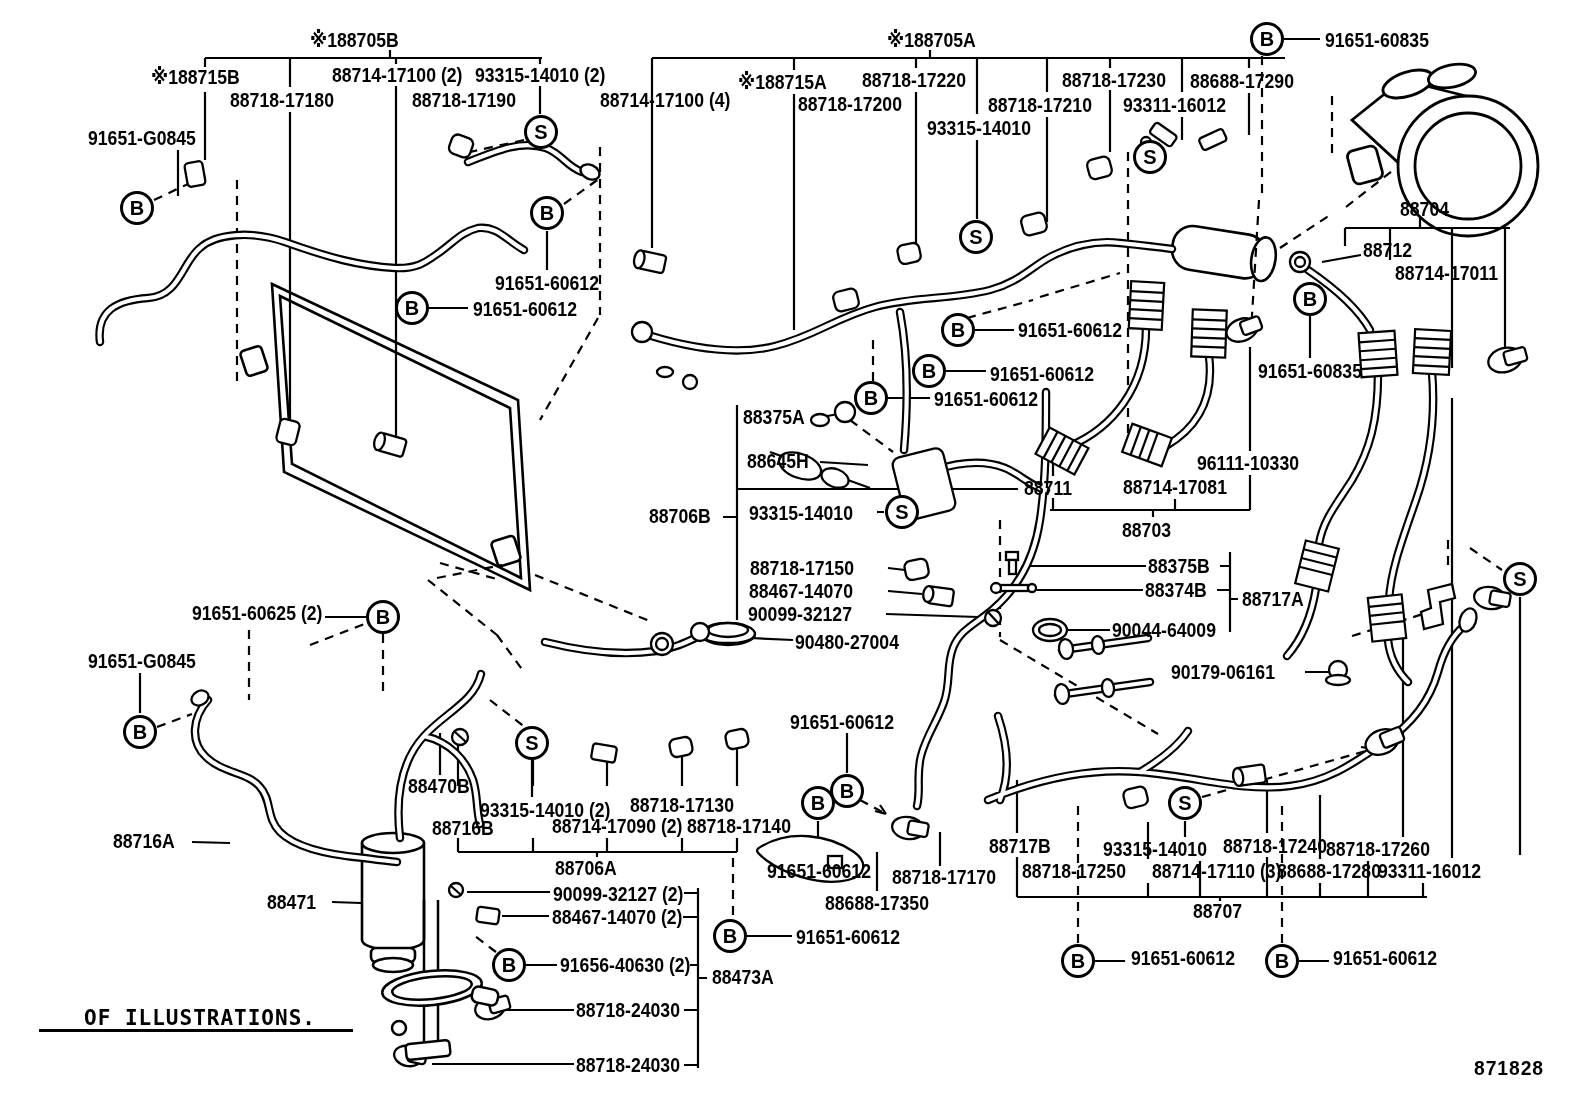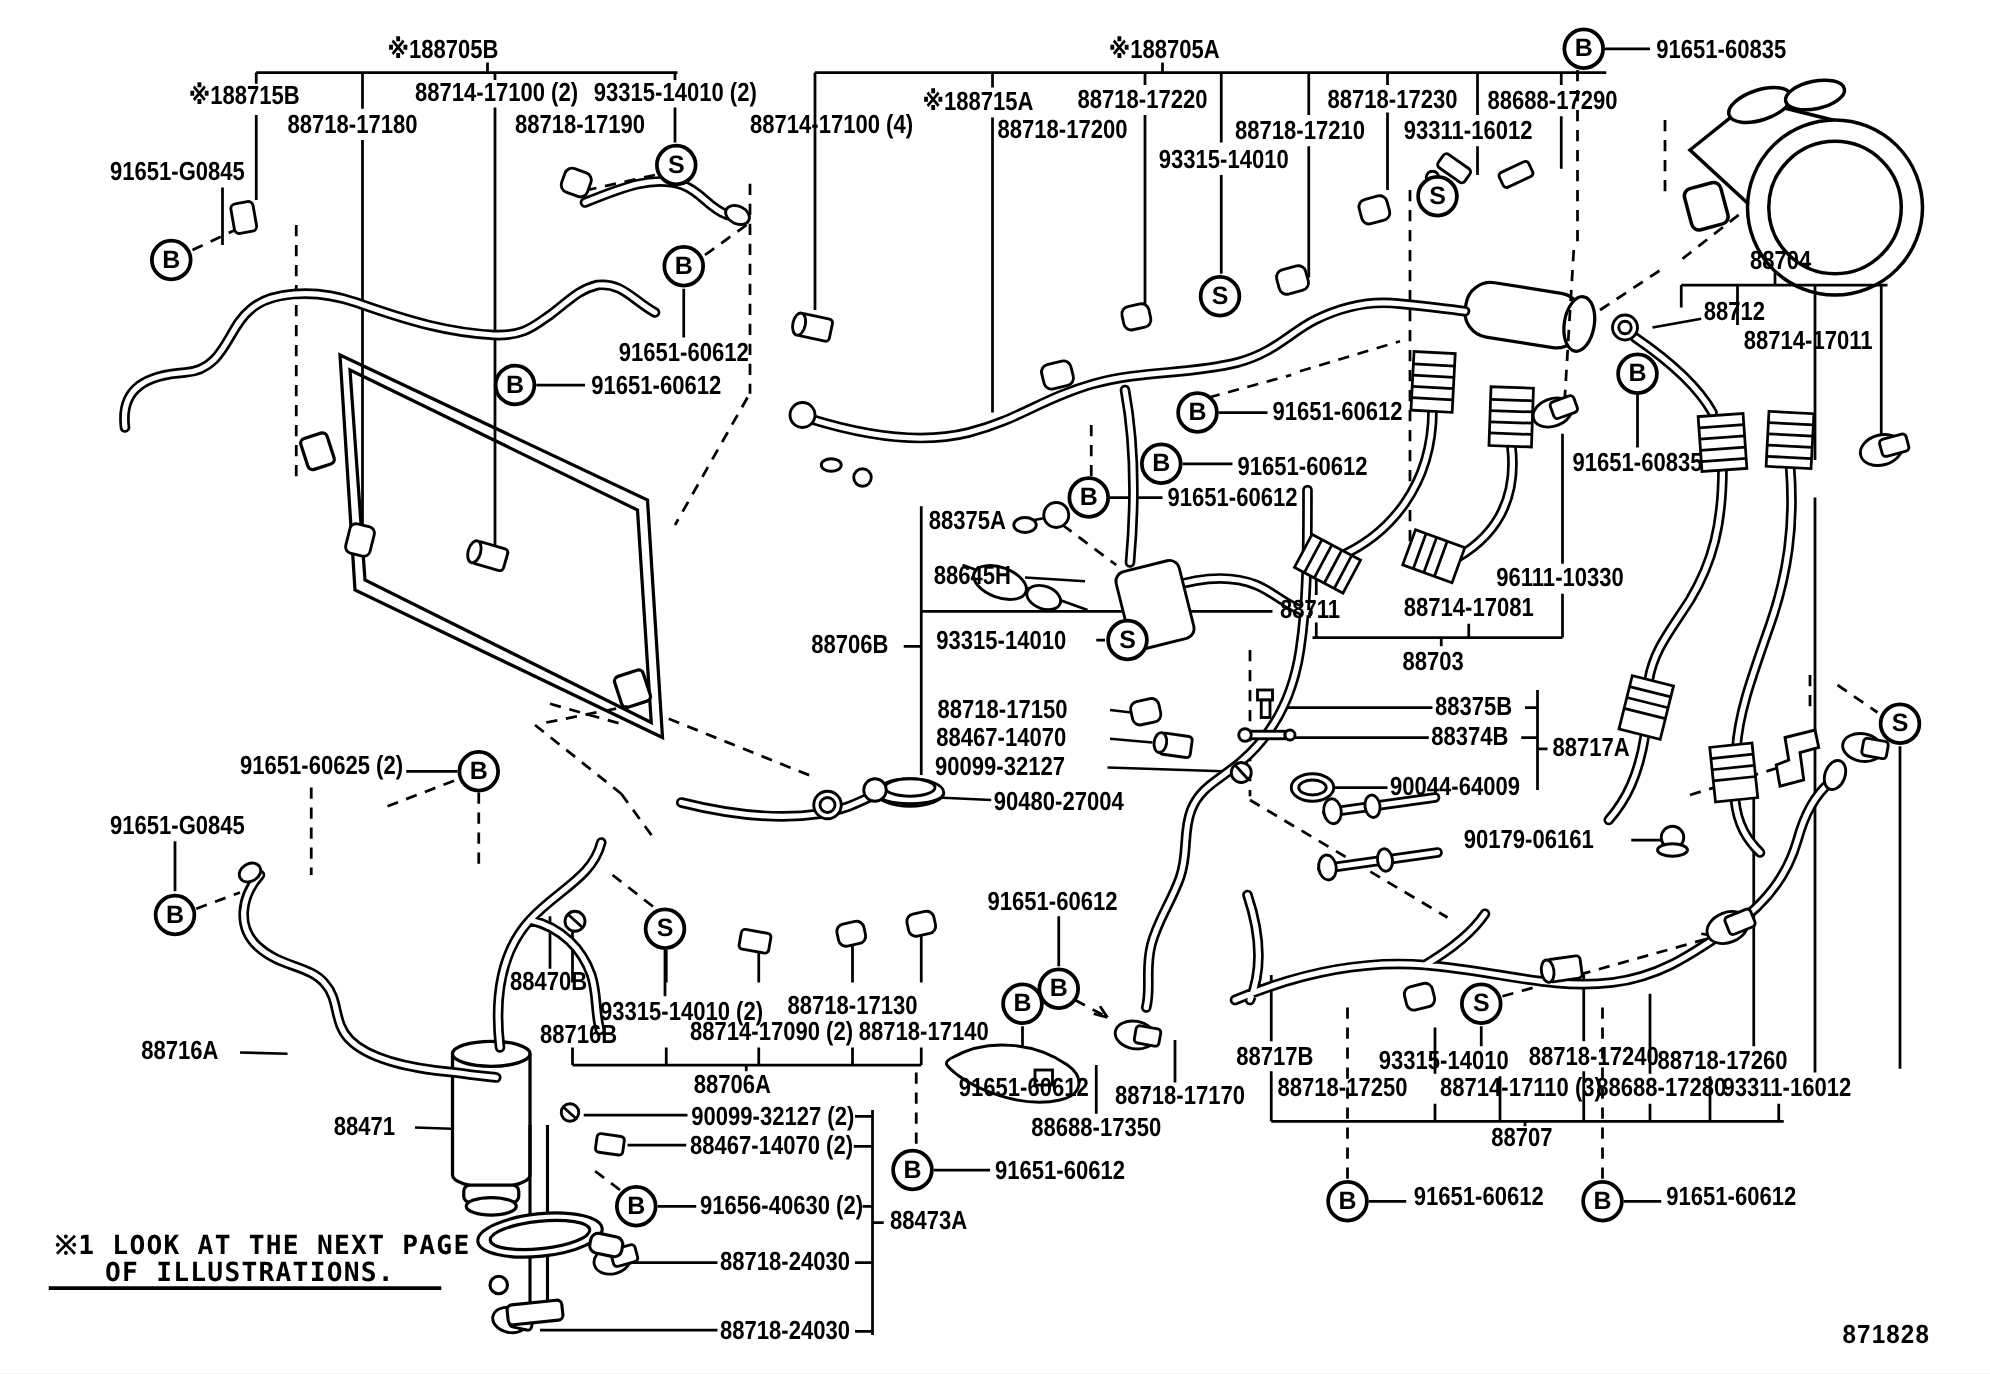--- a/index.html
+++ b/index.html
@@ -396,7 +396,6 @@
       <div class="marker" style="left: 1503px; top: 562px;">S</div>
     </div>
 
-  <div id="note-line1" class="note">※1 LOOK AT THE NEXT PAGE</div>
   <div id="note-line2" class="note">OF ILLUSTRATIONS.</div>
   <div id="note-underline"></div>
 

